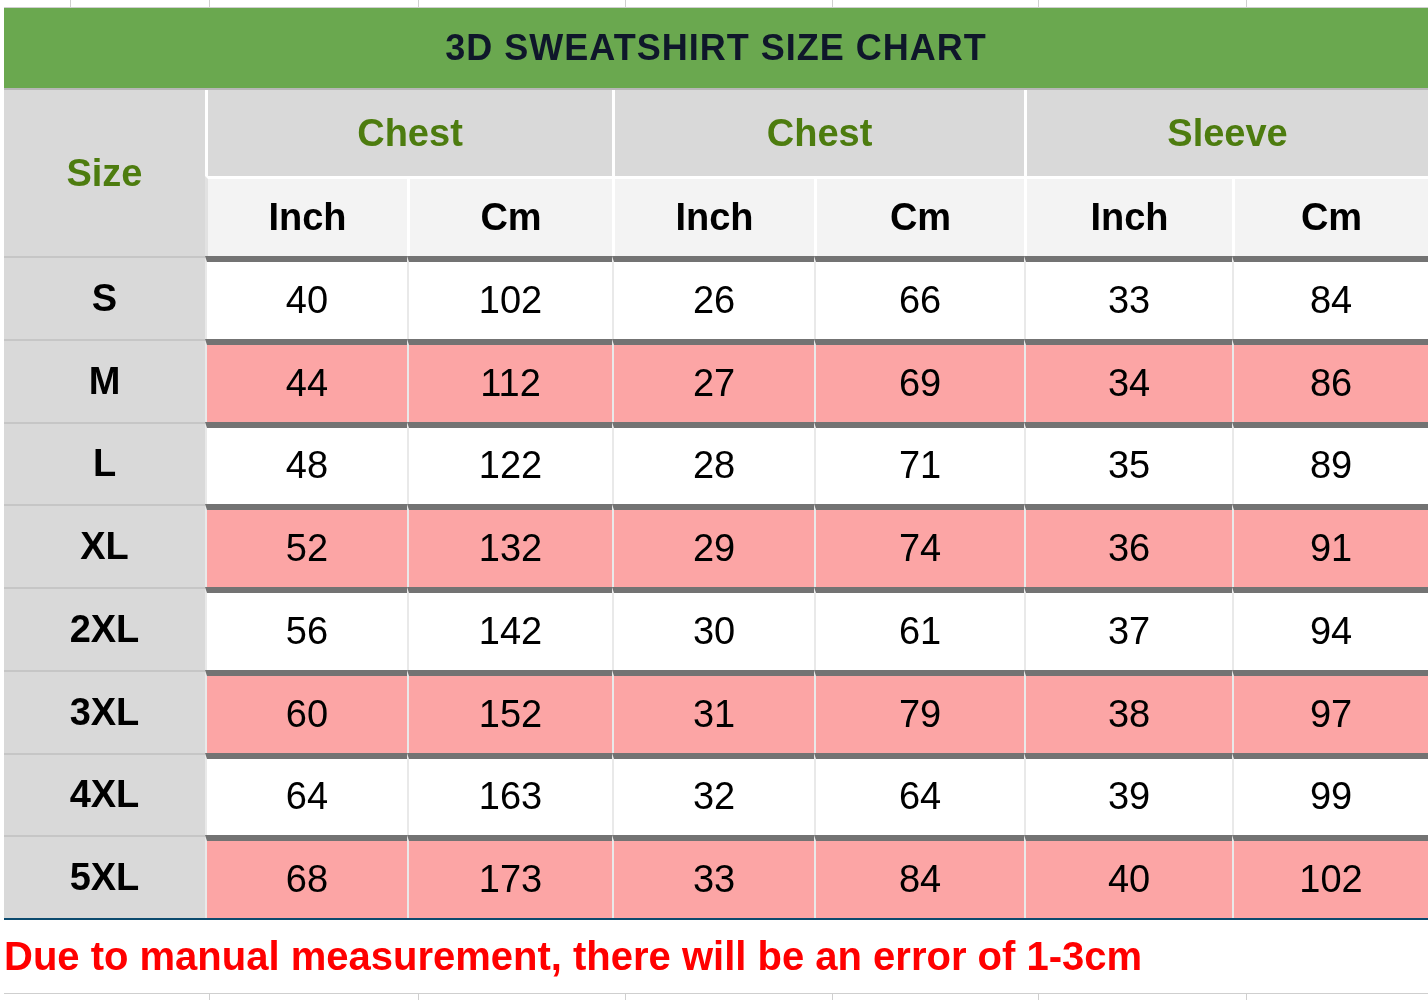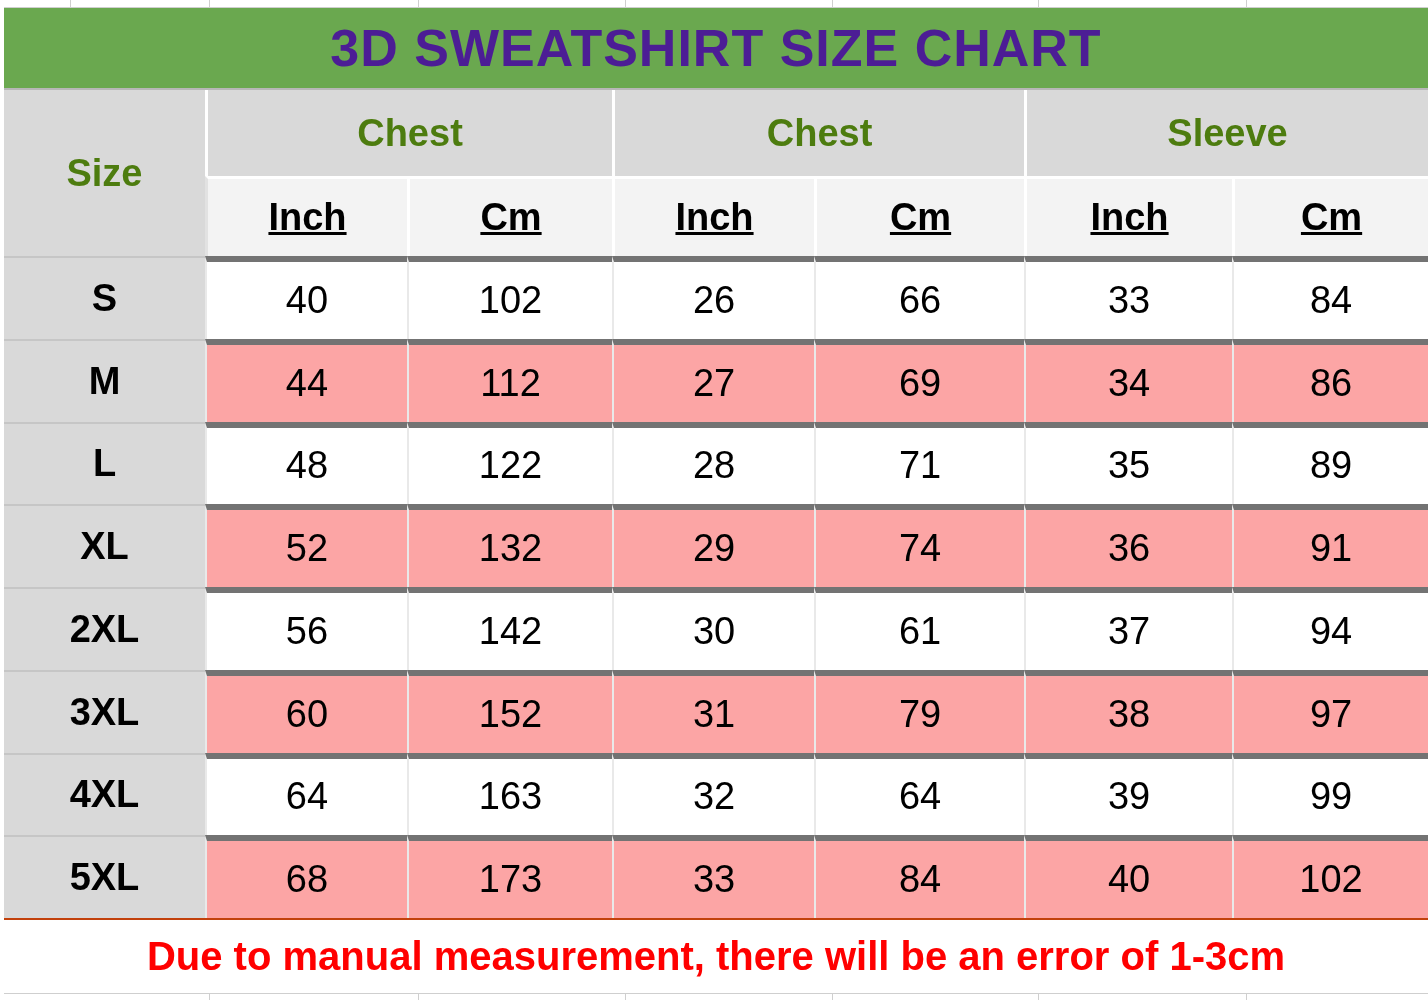--- a/index.html
+++ b/index.html
@@ -41,8 +41,8 @@
     justify-content: center;
   }
   .banner .title {
-    color: #4c1d95;
-    font-size: 52px;
+    color: #0f172a;
+    font-size: 36px;
     font-weight: bold;
     letter-spacing: 1px;
     white-space: nowrap;

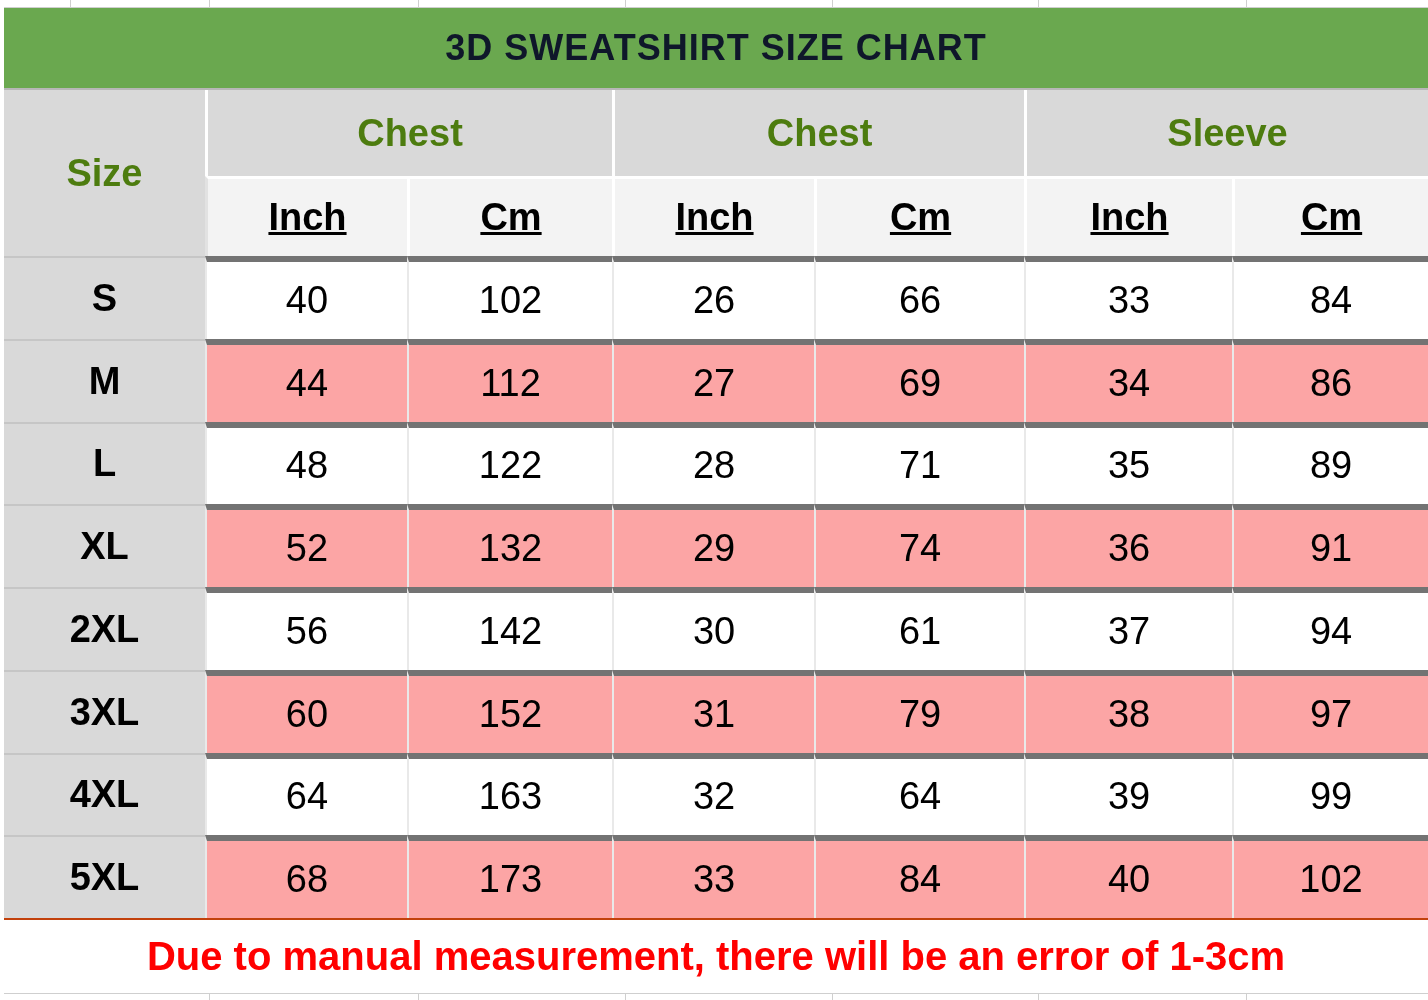--- a/index.html
+++ b/index.html
@@ -85,7 +85,6 @@
     color: #000;
     border-left: 3px solid #ffffff;
     border-top: 3px solid #ffffff;
-    text-decoration: underline;
   }
   th.unit-head.first { border-left: 3px solid #e2e2e2; }
 

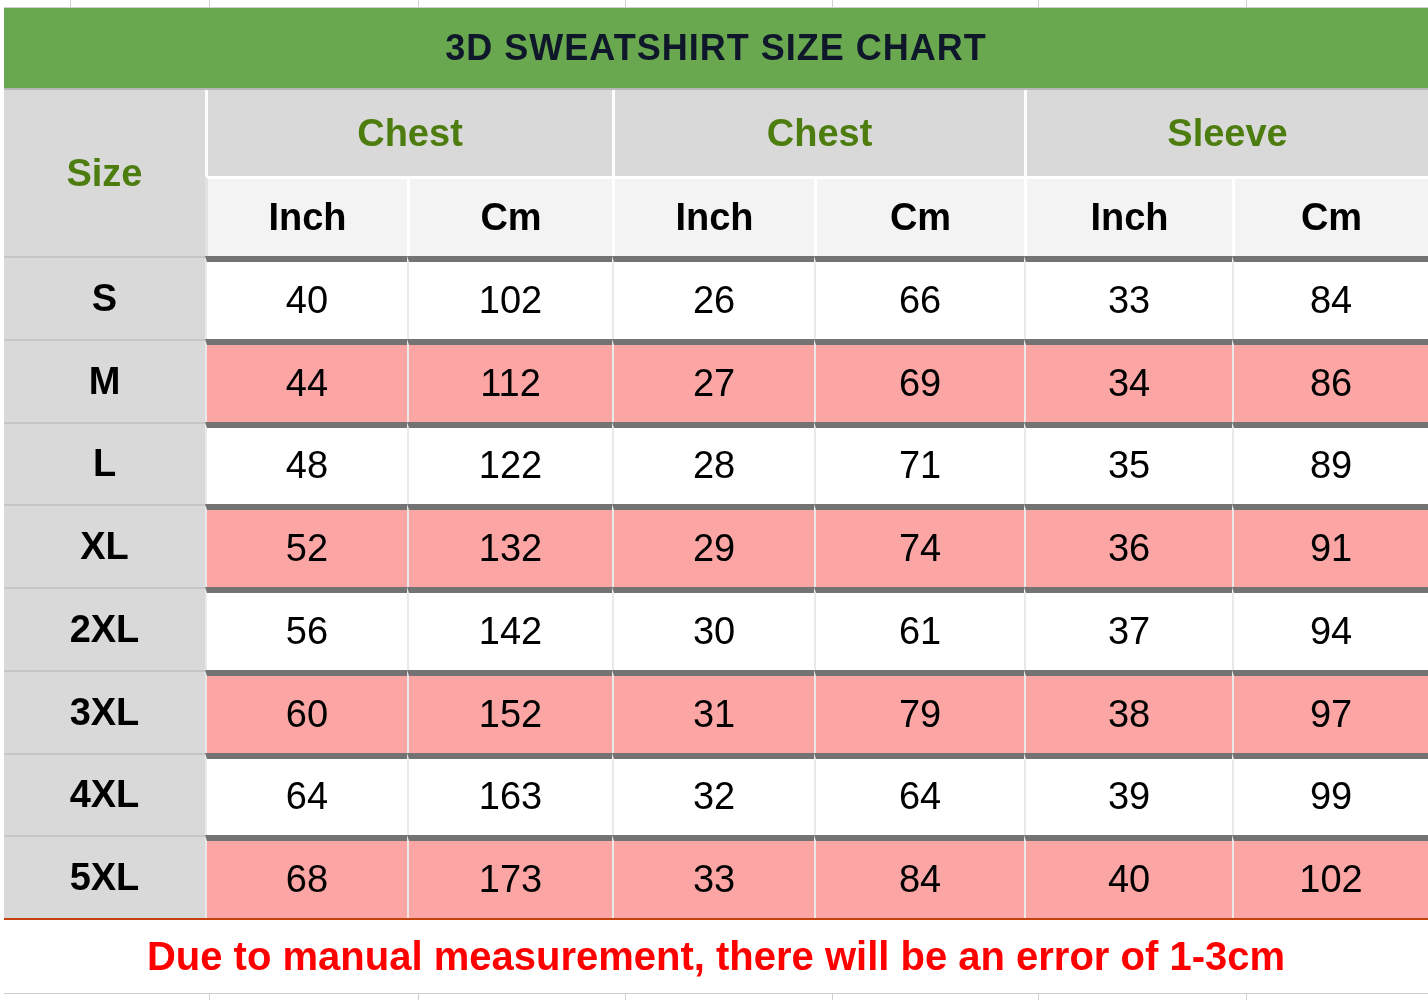--- a/index.html
+++ b/index.html
@@ -110,10 +110,9 @@
     width: 1424px;
     height: 75px;
     background: #ffffff;
-    border-top: 2px solid #c2410c;
+    border-top: 2px solid #0c4a6e;
     display: flex;
     align-items: center;
-    justify-content: center;
   }
   .note-row .note-text {
     color: #ff0000;

